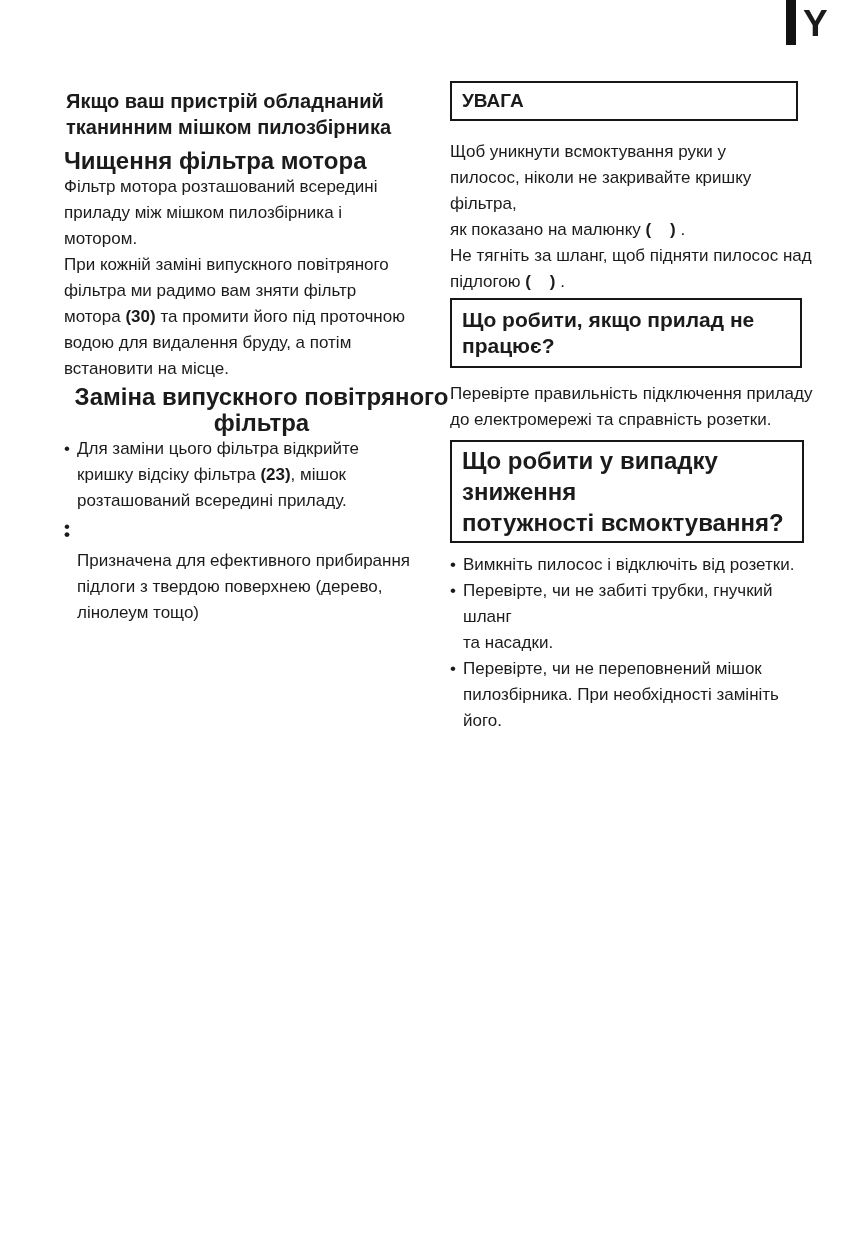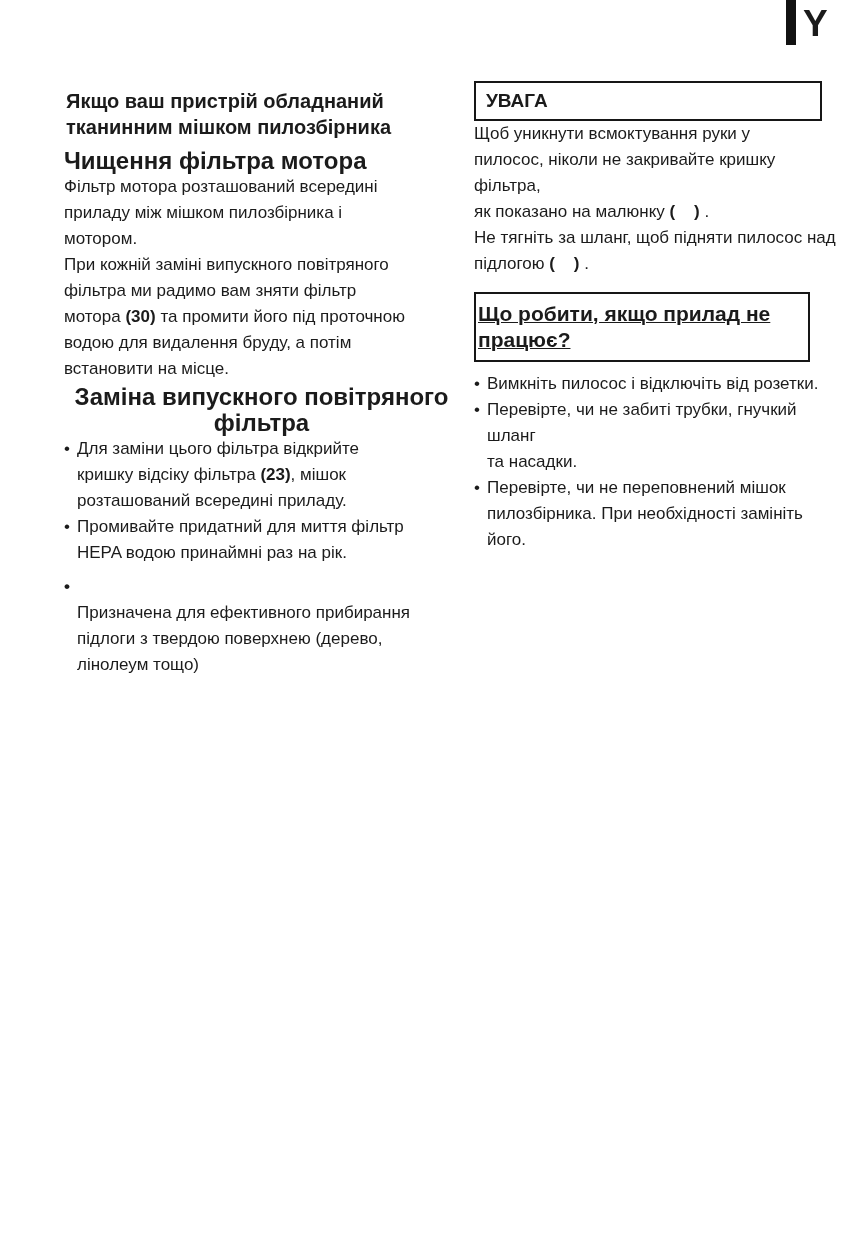--- a/index.html
+++ b/index.html
@@ -26,7 +26,7 @@
 
   
   .col-left  { position:absolute; left:50px;  top:88px; width:395px;margin-left:14px; }
-  .col-right { position:absolute; left:474px; top:81px; width:370px; }
+  .col-right { position:absolute; left:450px; top:81px; width:370px; }
 
   
   .h-main {

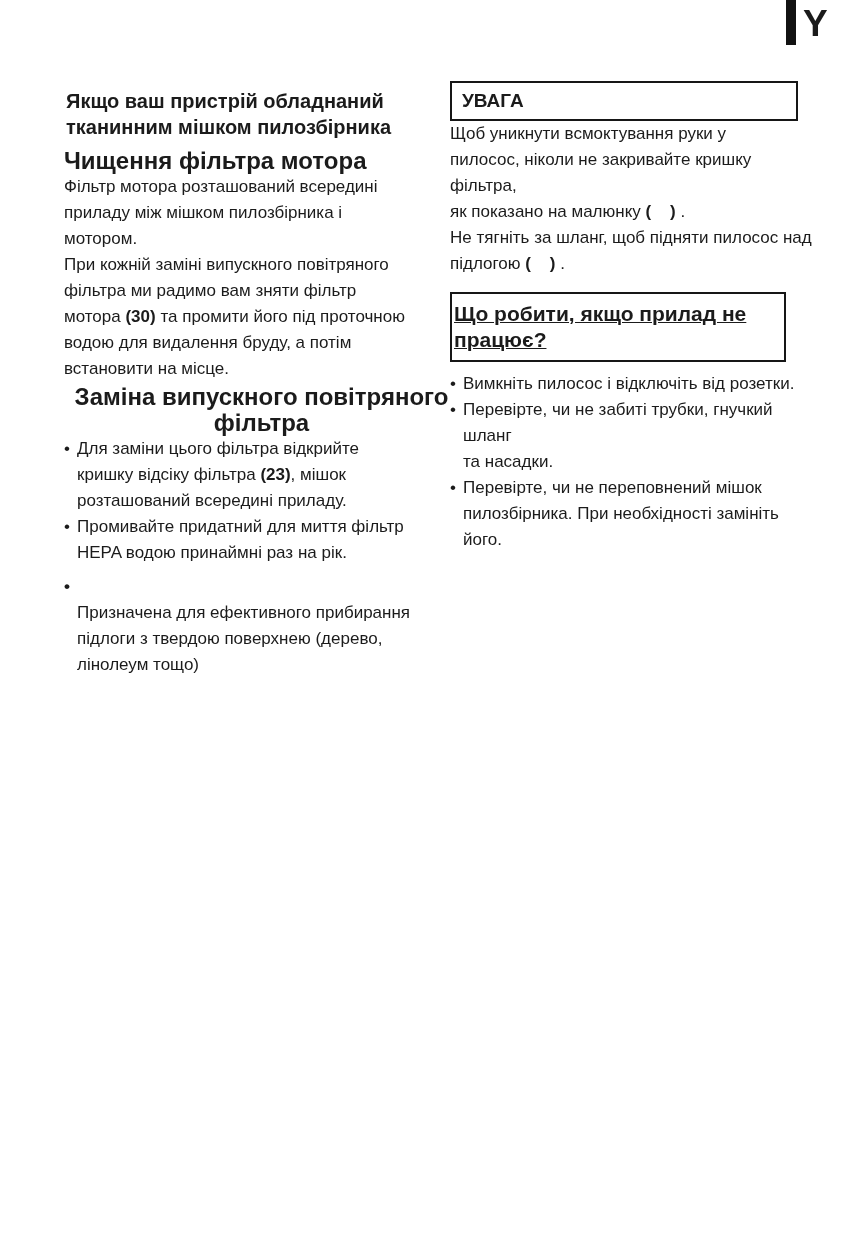--- a/index.html
+++ b/index.html
@@ -60,7 +60,7 @@
   .box-lg { width:330px; padding:3px 10px; margin-top:7px; }
   .box-lg .box-title { font-size:24px; font-weight:bold; line-height:31px; }
 
-  .warn-text { margin-top:0; }
+  .warn-text { margin-top:18px; }
   .nw-text   { margin-top:13px; }
   .ls-bullets { margin-top:9px; }
 </style>

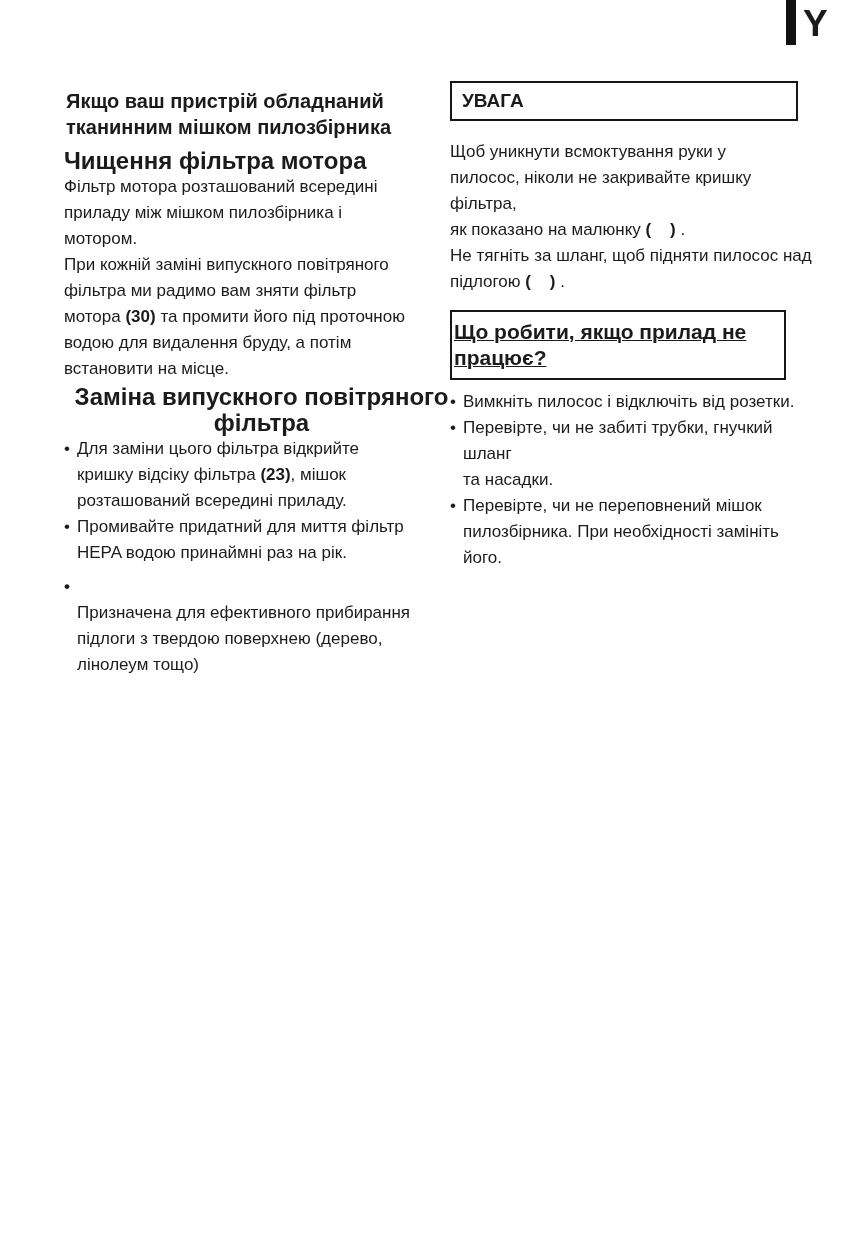--- a/index.html
+++ b/index.html
@@ -55,7 +55,7 @@
   }
   .box-sm { width:324px; padding:7px 10px; margin:0; }
   .box-sm .box-title { font-size:19px; font-weight:bold; line-height:22px; }
-  .box-md { width:328px; padding:7px 2px; margin-top:15px;text-decoration:underline; }
+  .box-md { width:328px; padding:7px 10px; margin-top:3px; }
   .box-md .box-title { font-size:21px; font-weight:bold; line-height:26px; }
   .box-lg { width:330px; padding:3px 10px; margin-top:7px; }
   .box-lg .box-title { font-size:24px; font-weight:bold; line-height:31px; }

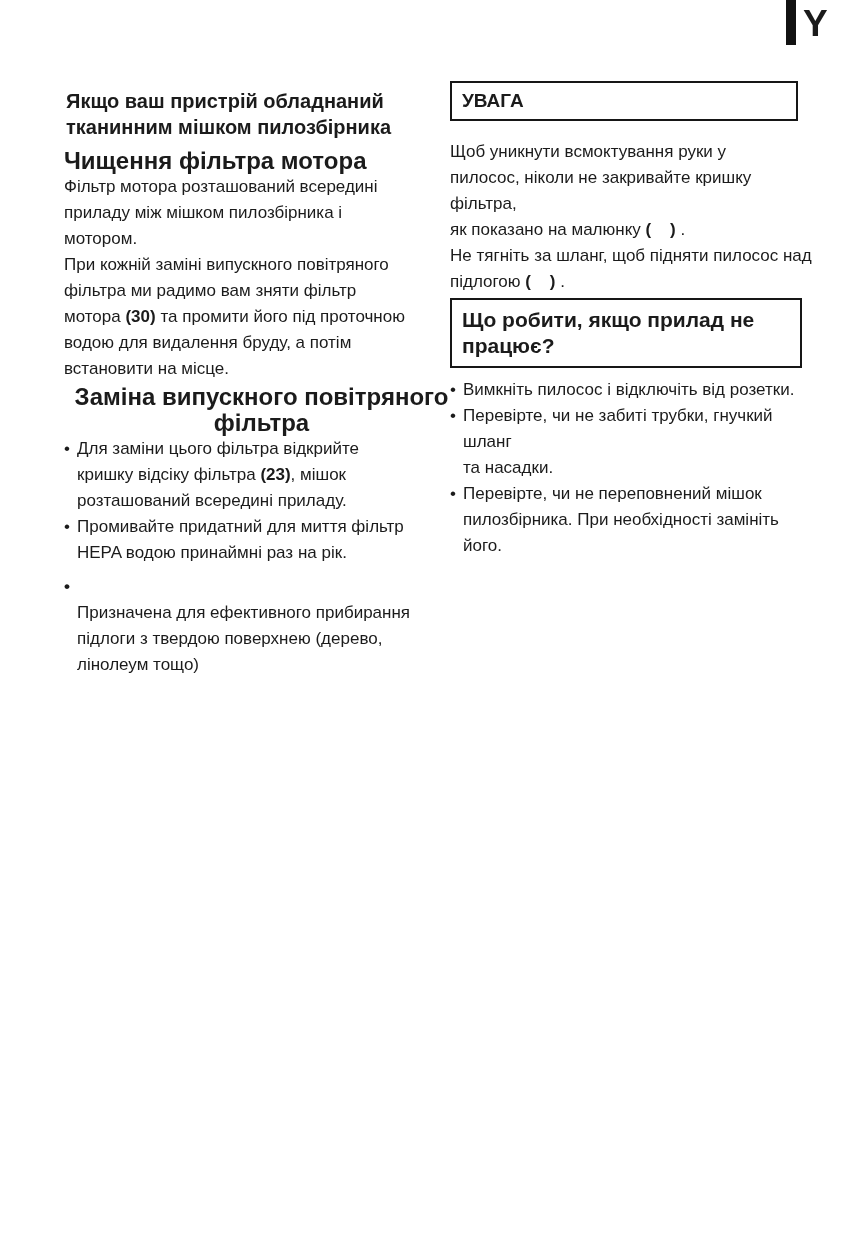--- a/index.html
+++ b/index.html
@@ -131,6 +131,8 @@
       <span class="box-title">Що робити, якщо прилад не працює?</span>
     </div>
 
+    <p class="body pre nw-text">Перевірте правильність підключення приладу
+до електромережі та справність розетки.</p>
 
 
     <div class="ls-bullets">

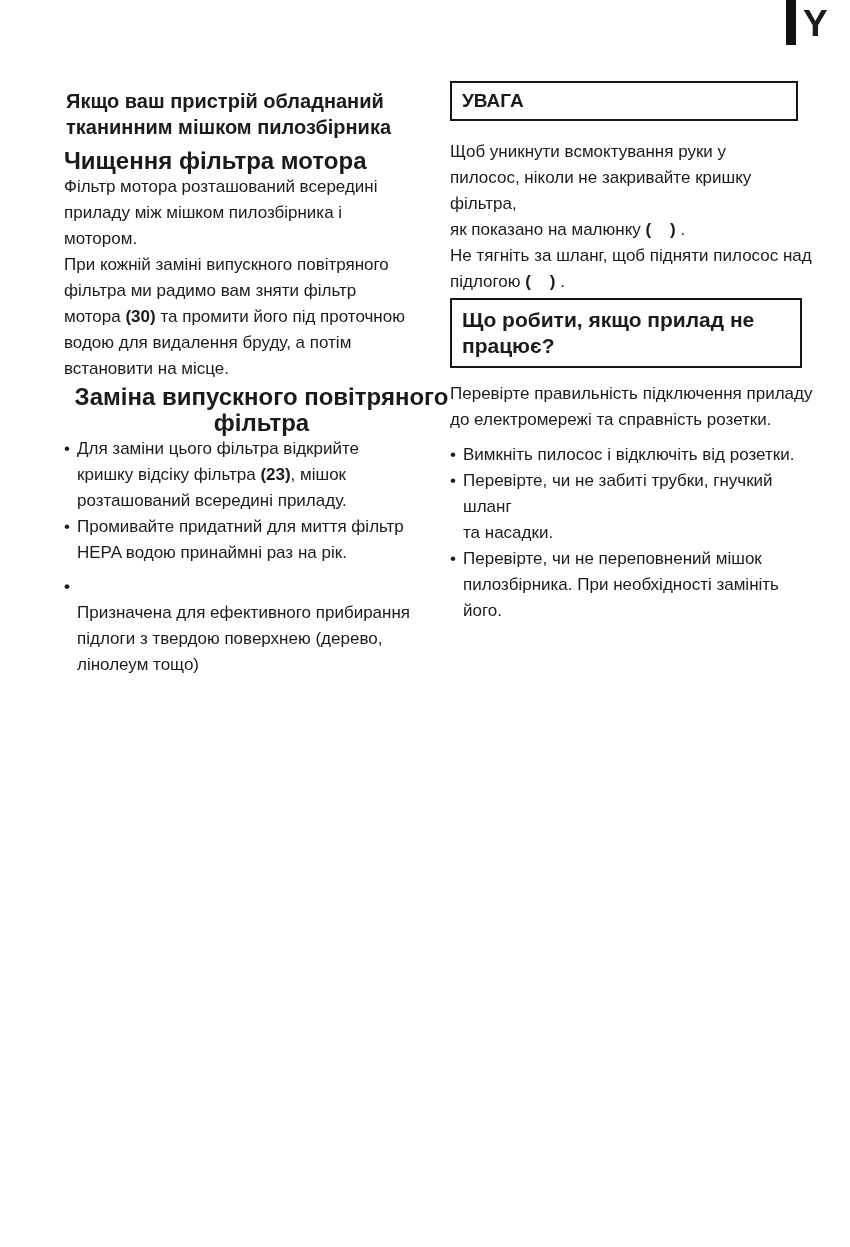--- a/index.html
+++ b/index.html
@@ -134,6 +134,10 @@
     <p class="body pre nw-text">Перевірте правильність підключення приладу
 до електромережі та справність розетки.</p>
 
+    <div class="box box-lg">
+      <span class="box-title pre">Що робити у випадку зниження
+потужності всмоктування?</span>
+    </div>
 
     <div class="ls-bullets">
       <div class="bullet-item">

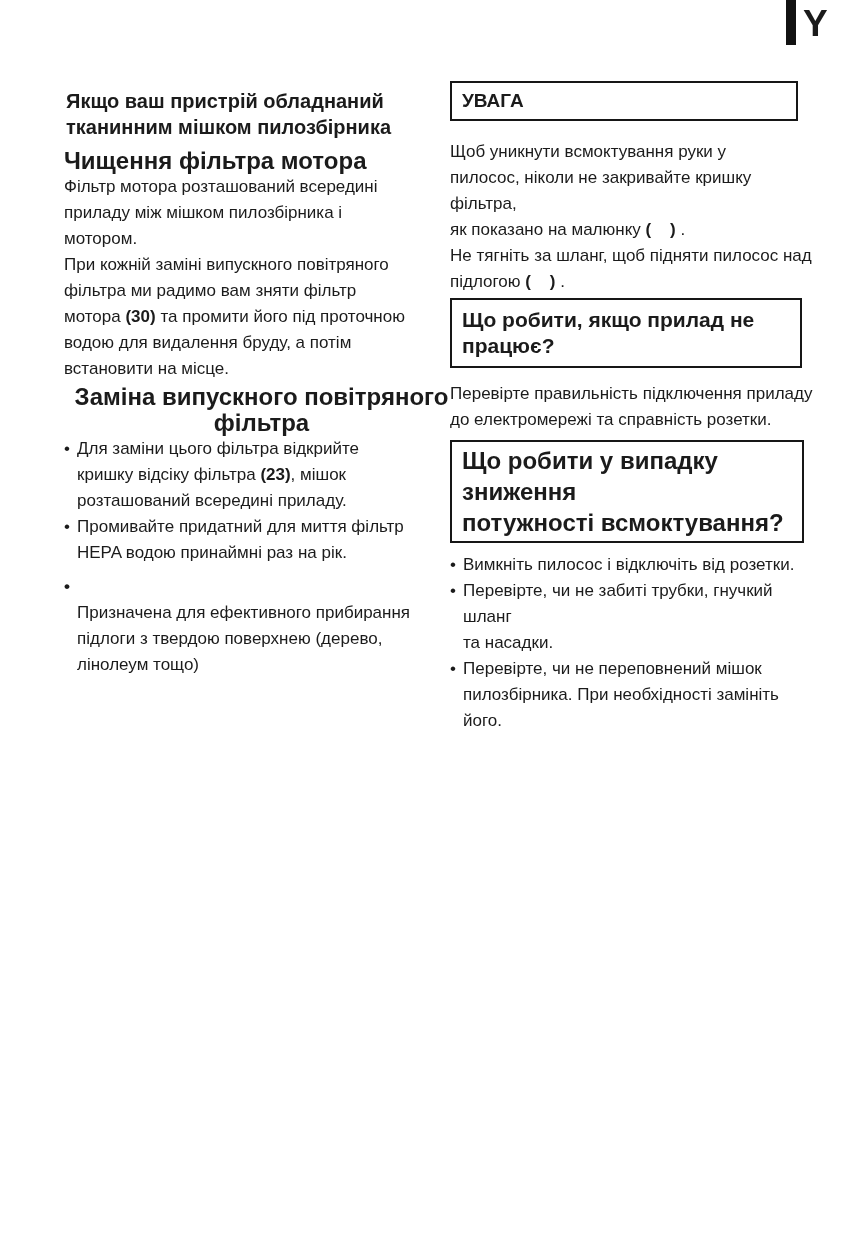--- a/index.html
+++ b/index.html
@@ -101,8 +101,6 @@
 
     <div class="bullet-item">
       <span class="bullet">•</span>
-      <span class="pre">Промивайте придатний для миття фільтр
-HEPA водою принаймні раз на рік.</span>
     </div>
 
     <div class="bullet-item" style="margin-top:8px;">

